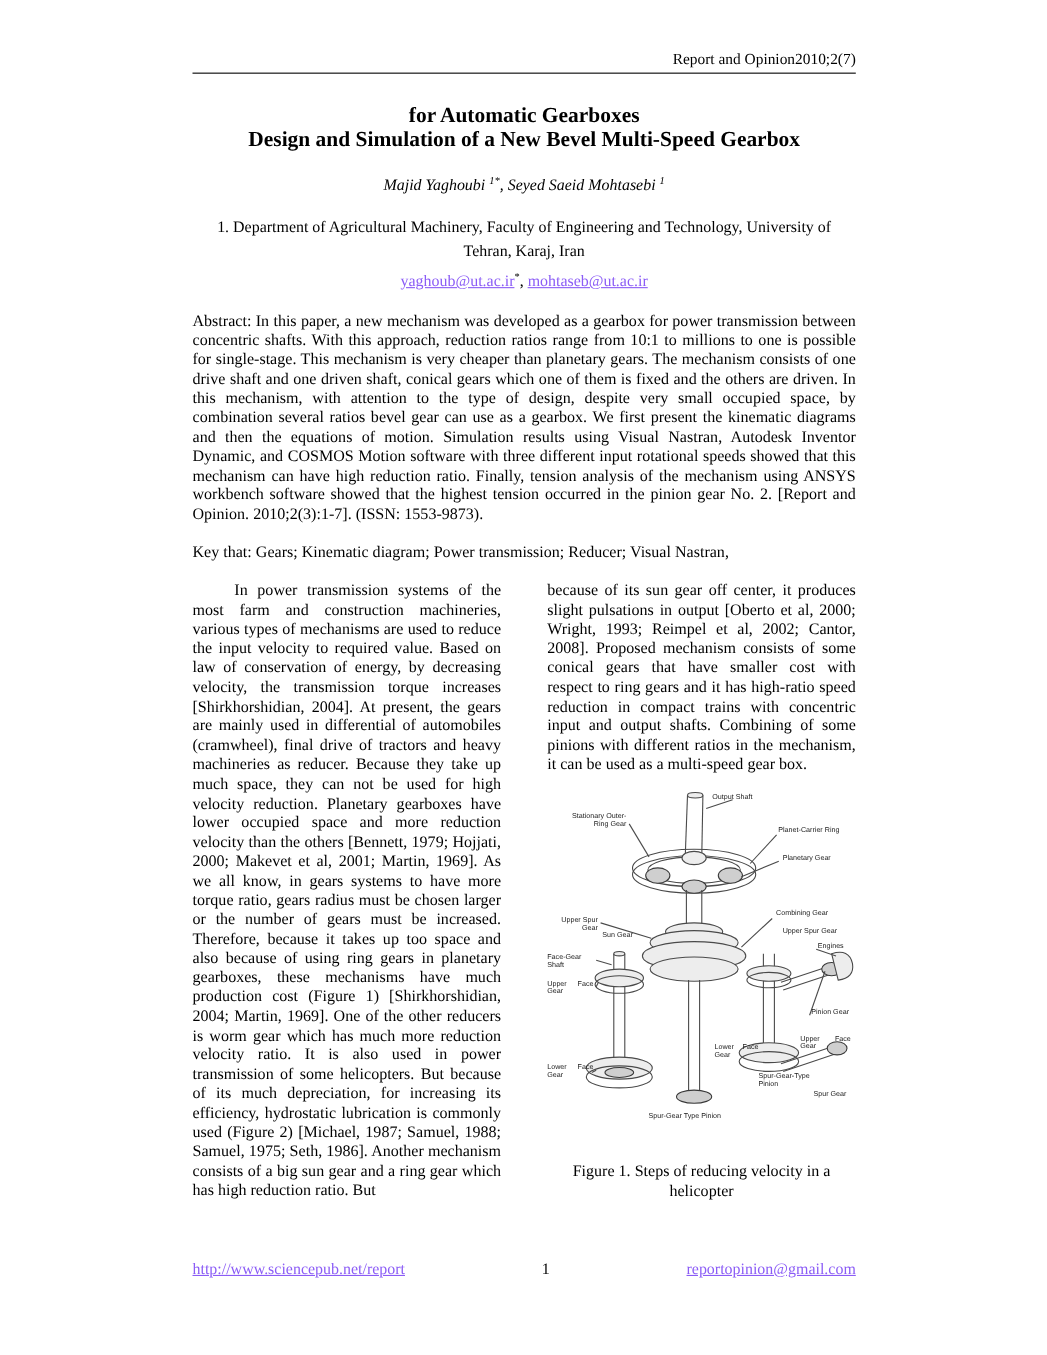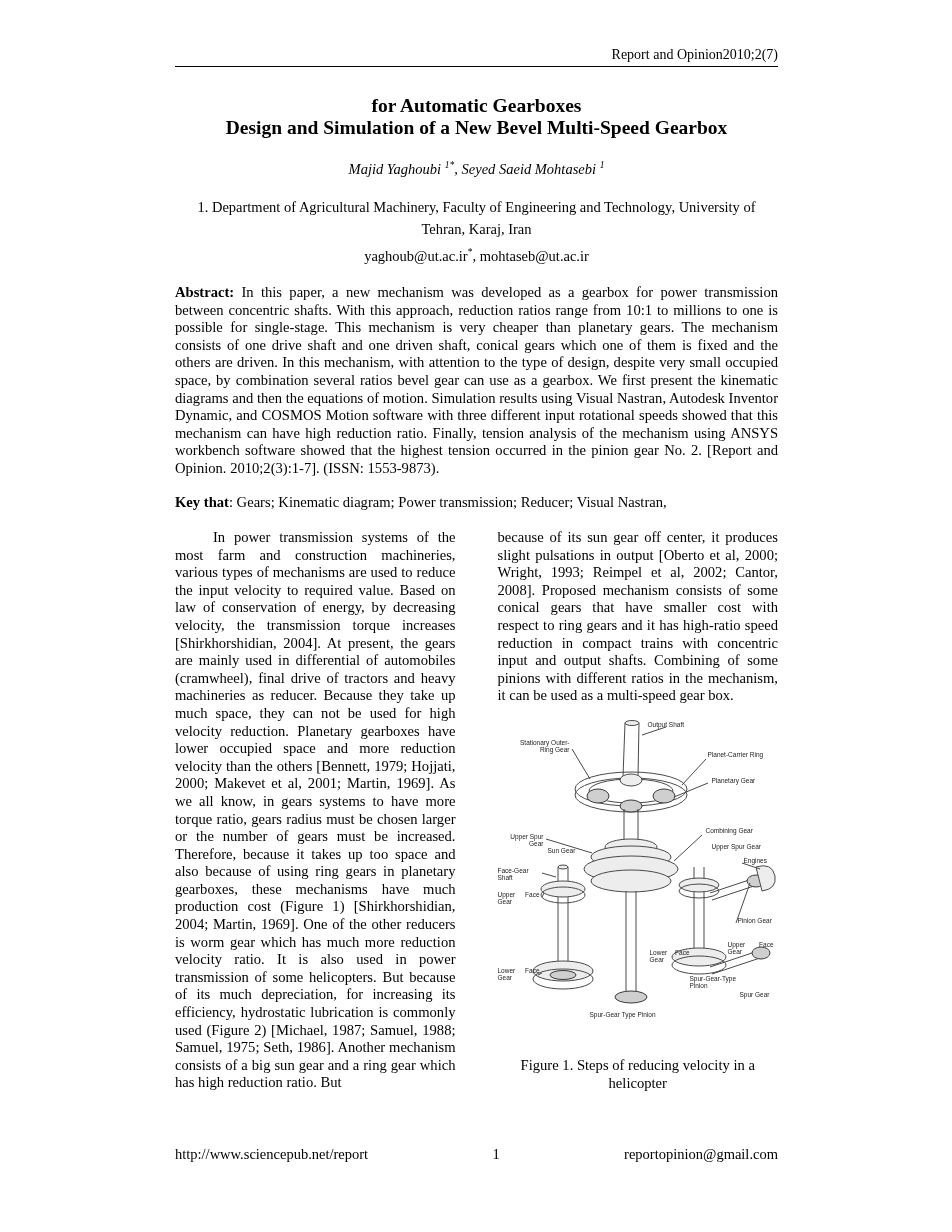--- a/index.html
+++ b/index.html
@@ -33,7 +33,7 @@
     position:absolute; left:175px; width:603px; top:248px;
     text-align:center; font-size:14.5px;
   }
-  .link { color:#000000; cursor:pointer; }
+  .link { color:#8b5cf6; text-decoration:underline; cursor:pointer; }
   .abstract {
     position:absolute; left:175px; width:603px; top:284px;
     text-align:justify; font-size:14.6px; line-height:17.6px;

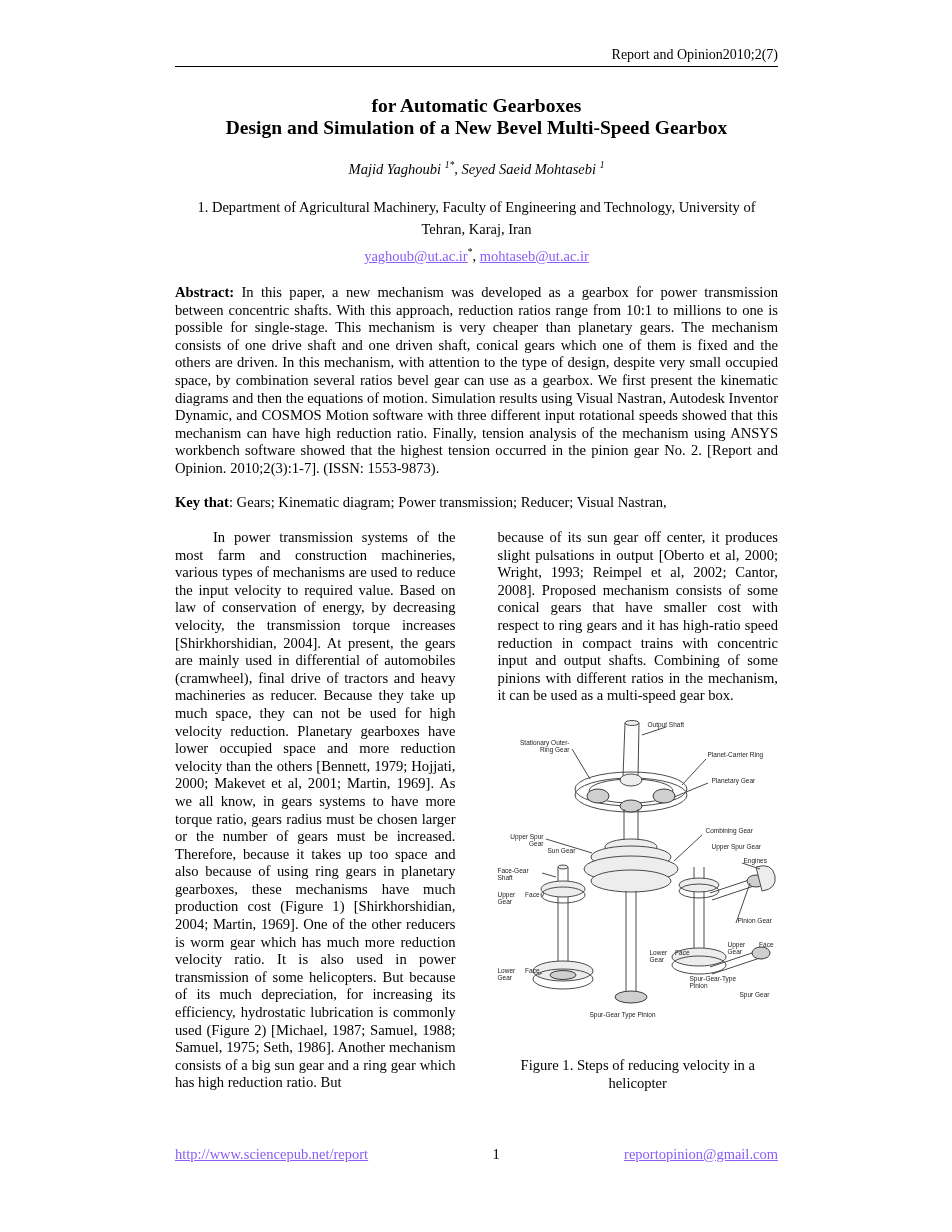--- a/index.html
+++ b/index.html
@@ -38,7 +38,7 @@
     position:absolute; left:175px; width:603px; top:284px;
     text-align:justify; font-size:14.6px; line-height:17.6px;
   }
-  .bold { font-weight:bold; }
+  .bold { font-weight:normal; }
   .keywords {
     position:absolute; left:175px; width:603px; top:494px;
     font-size:14.6px; text-align:justify;

